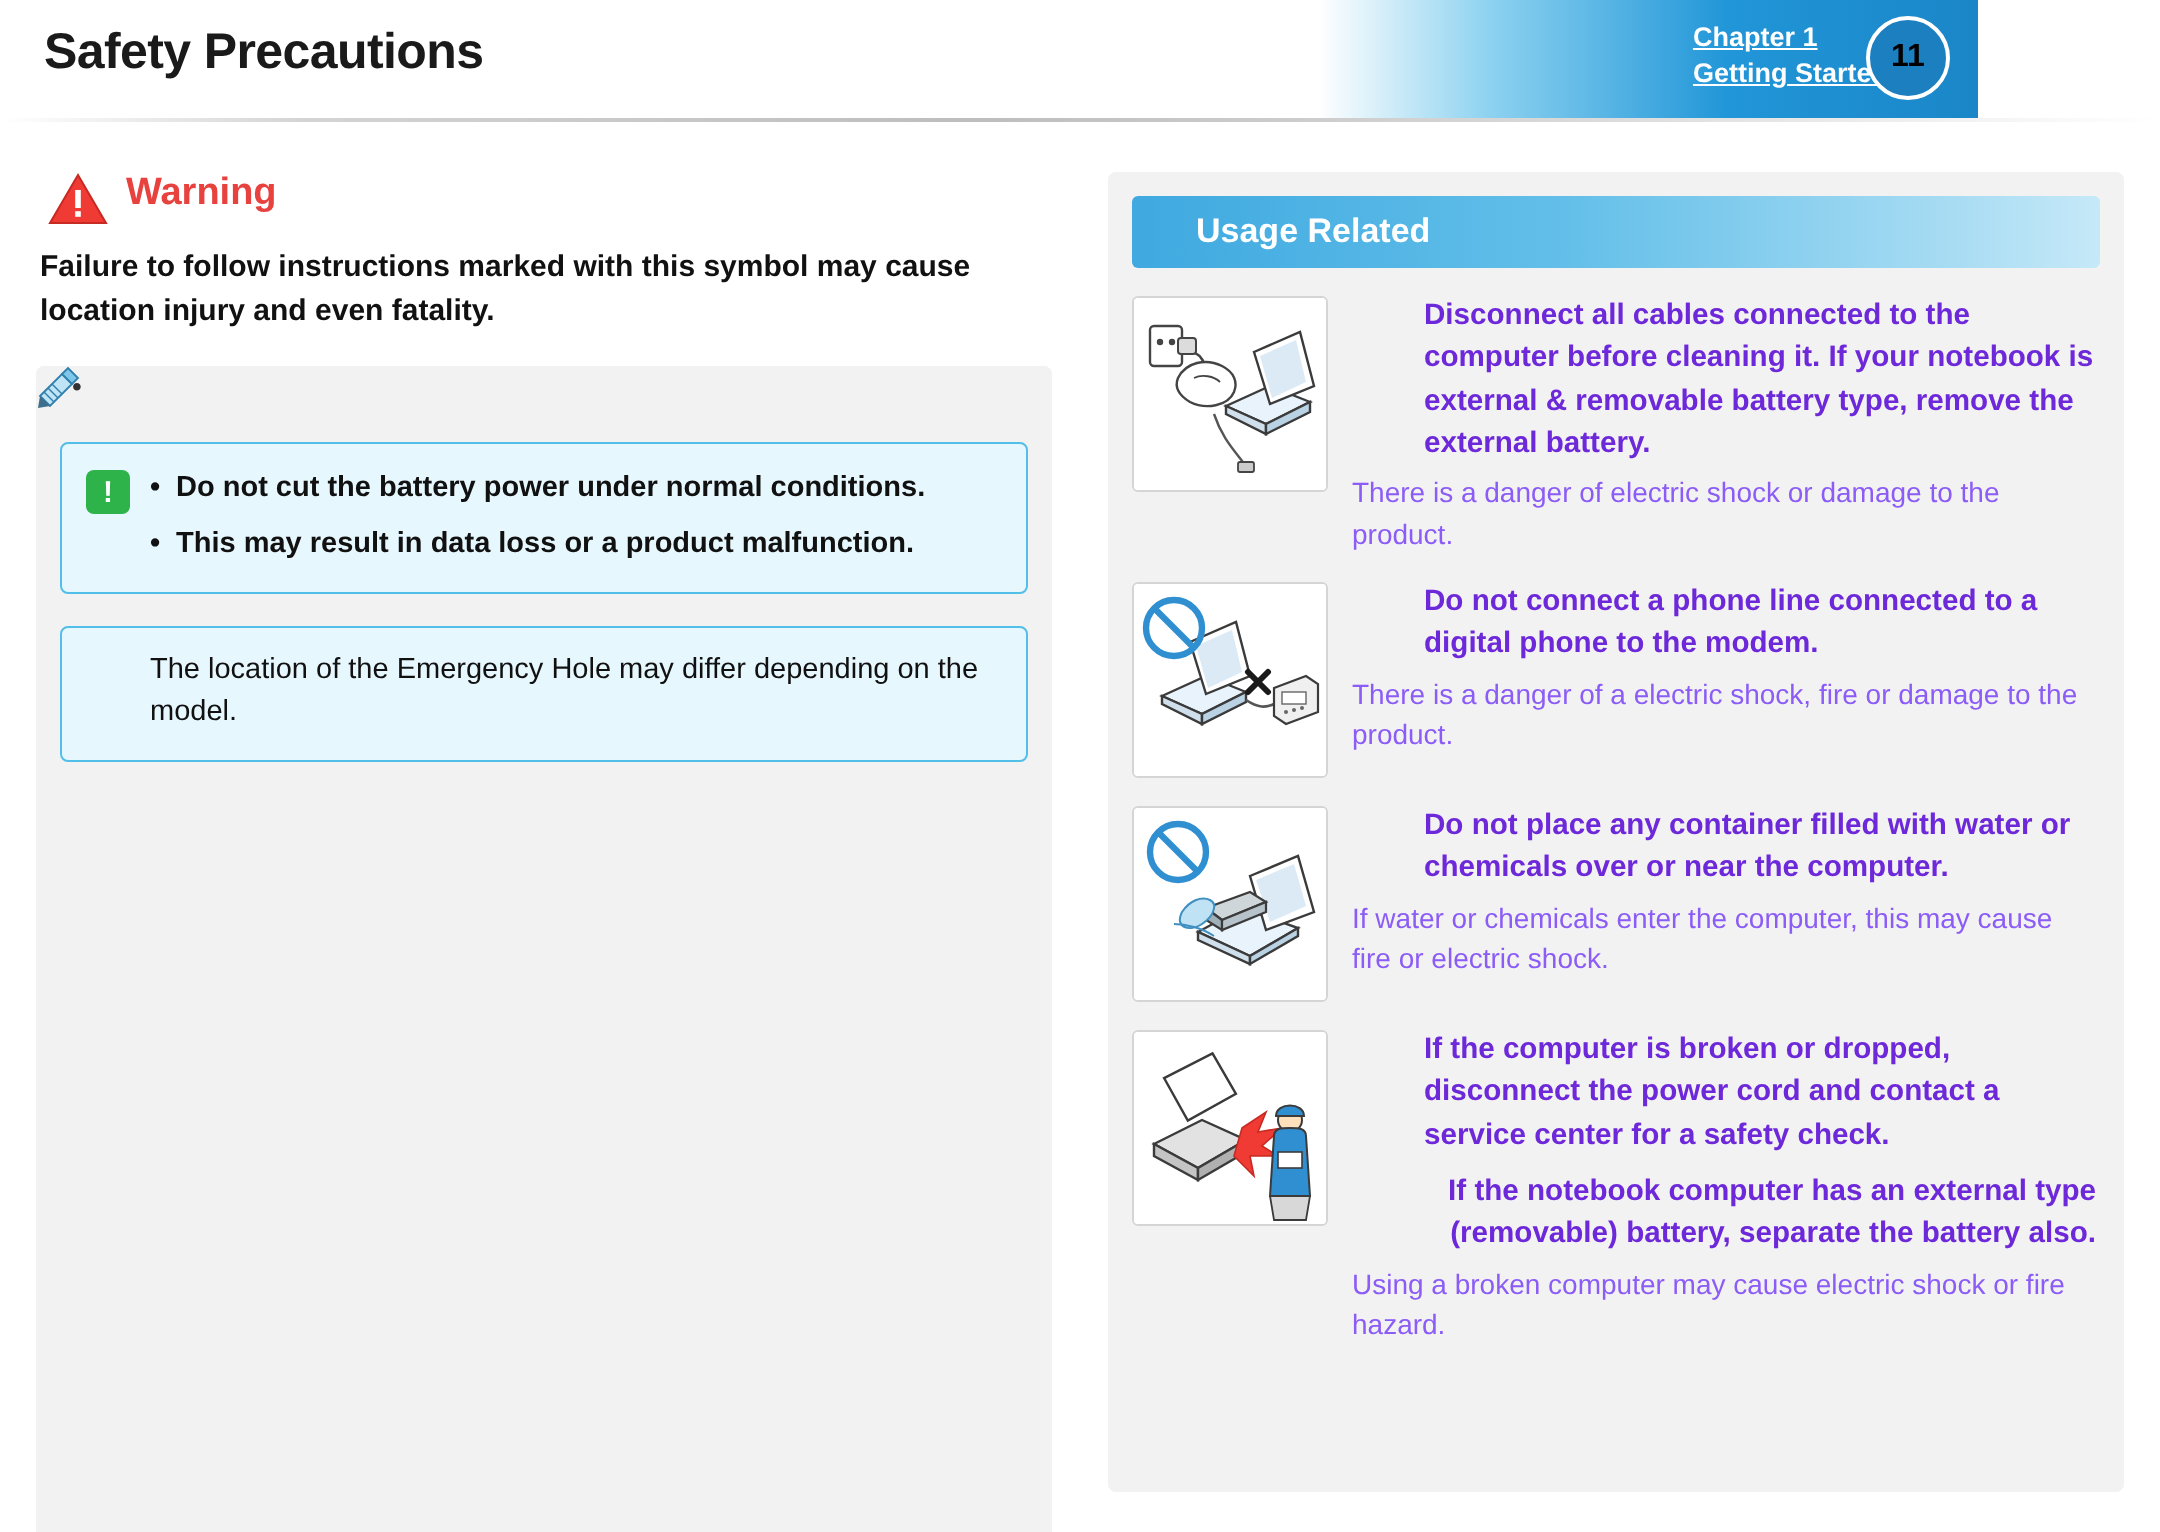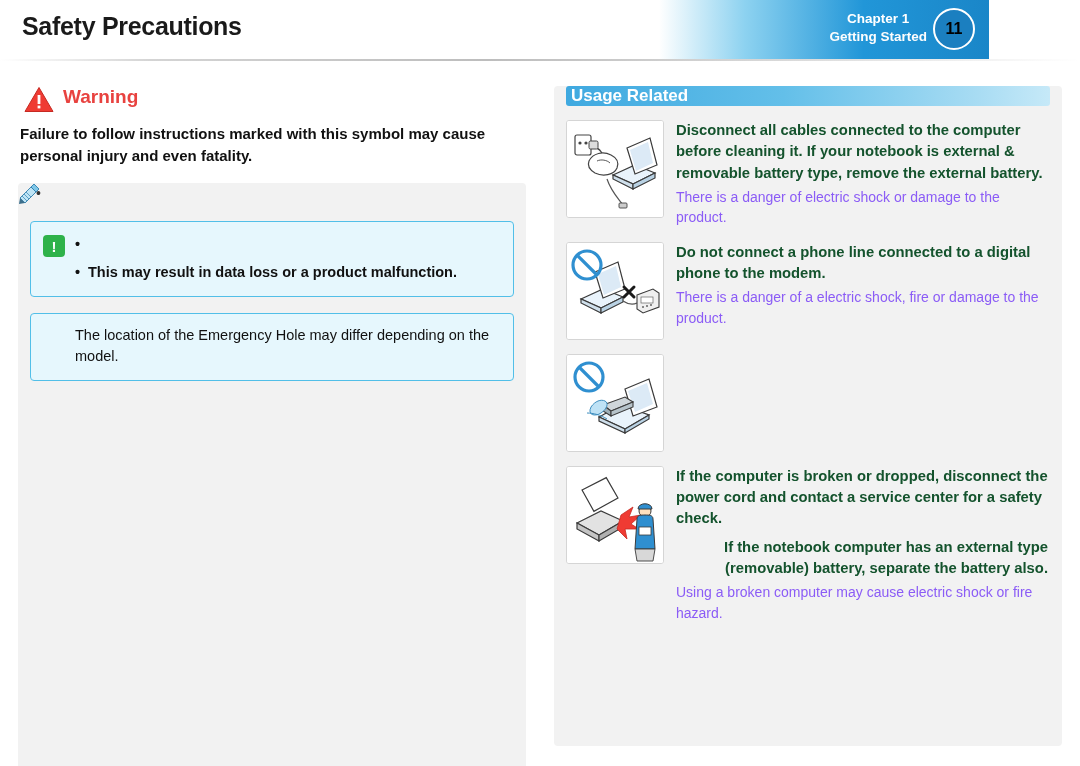--- a/index.html
+++ b/index.html
@@ -50,11 +50,12 @@
   }
   .chapter-text {
     position: absolute;
-    right: 62px;
+    right: 45px;
     top: 10px;
-    text-align: center;
+    text-align: left;
     color: #ffffff;
     line-height: 1.35;
+    text-decoration: underline;
   }
   .chapter-line1 {
     font-size: 13.5px;

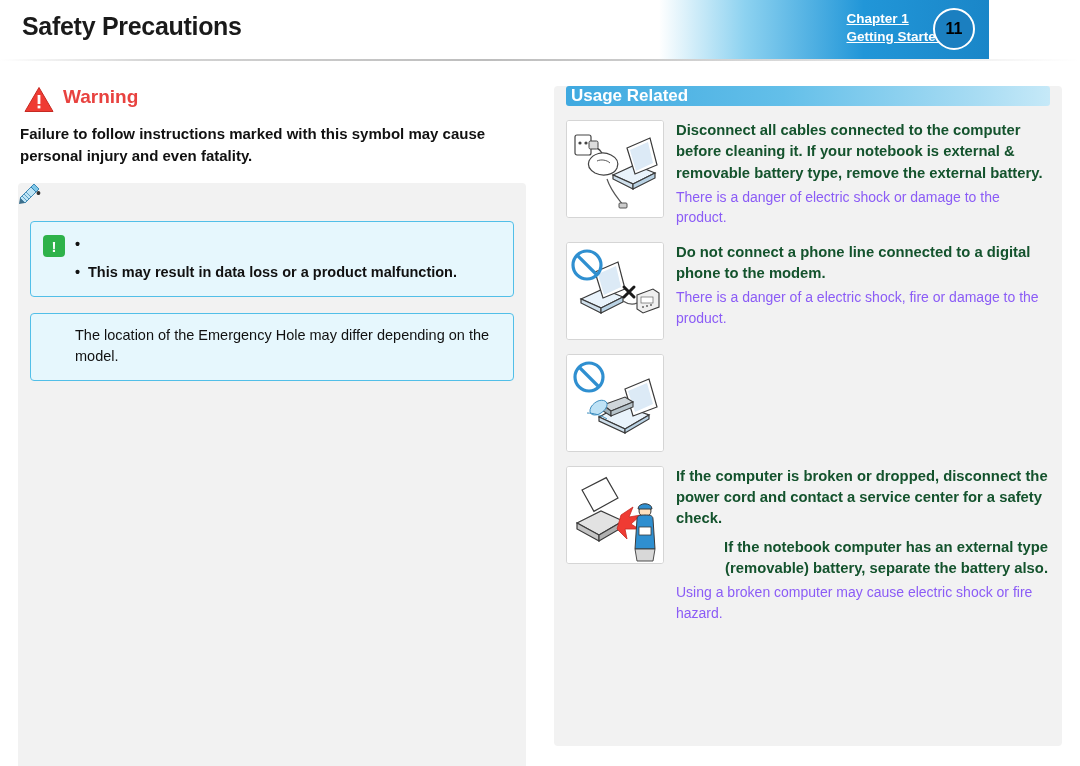--- a/index.html
+++ b/index.html
@@ -235,13 +235,13 @@
 
   
   .usage-band {
-    margin: 0 12px 0 12px;
-    height: 20px;
+    margin: 12px 12px 0 12px;
+    height: 36px;
     border-radius: 3px;
     background: linear-gradient(to right, #3fa9e0 0%, #63bfe9 45%, #a8dcf3 85%, #c6e9f8 100%);
     display: flex;
     align-items: center;
-    padding-left: 5px;
+    padding-left: 32px;
     box-sizing: border-box;
   }
   .usage-band span {

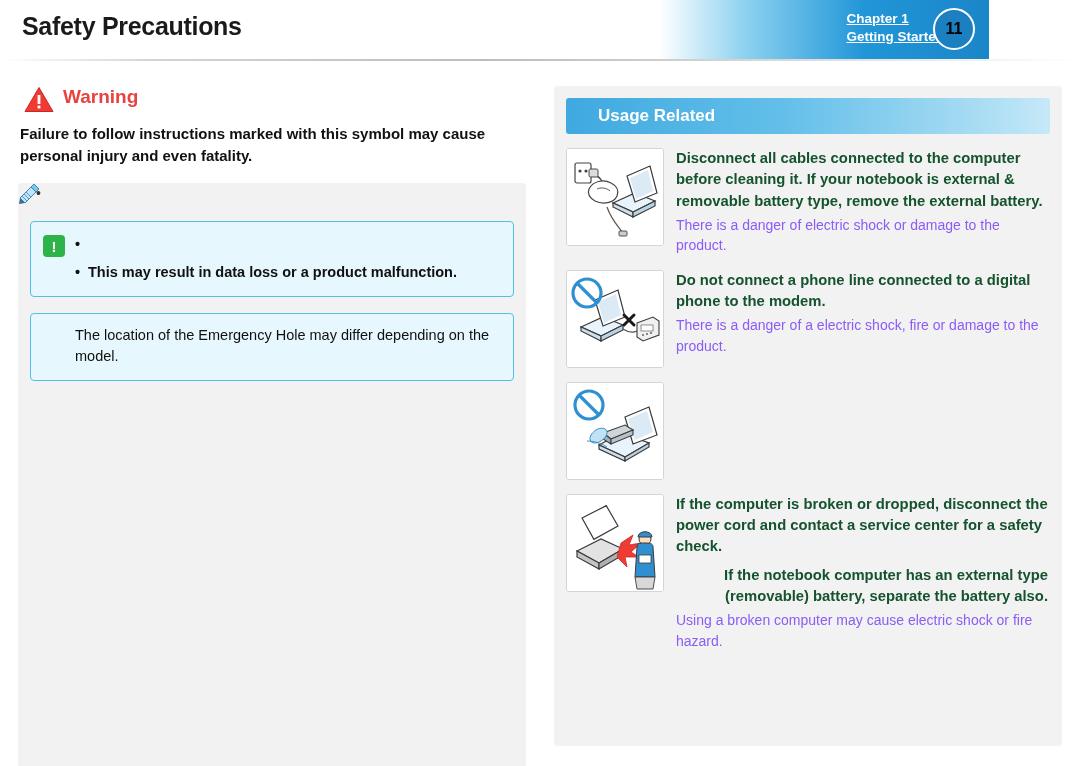--- a/index.html
+++ b/index.html
@@ -315,7 +315,7 @@
       <span class="warning-label">Warning</span>
     </div>
 
-    <div class="warning-desc">Failure to follow instructions marked with this symbol may cause personal injury and even fatality.</div>
+    <div class="warning-desc">Failure to follow instructions marked with this symbol may cause location injury and even fatality.</div>
 
     <div class="grey-panel">
 

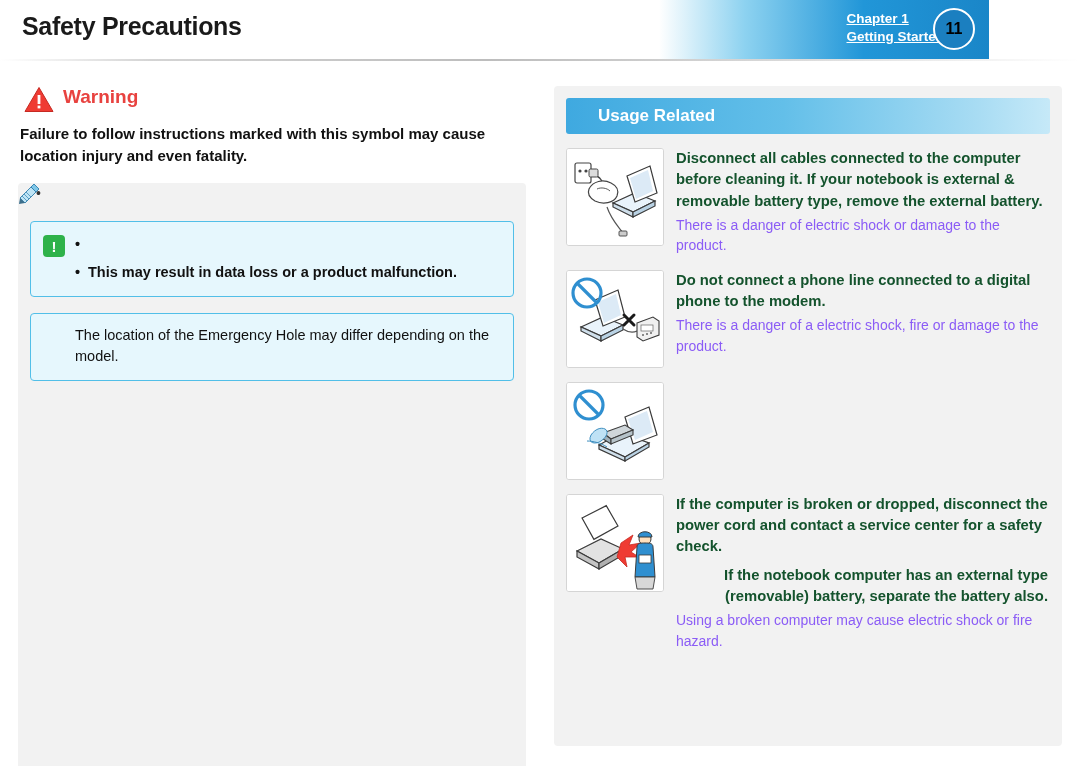--- a/index.html
+++ b/index.html
@@ -272,8 +272,9 @@
   .entry-title {
     font-size: 14.8px;
     font-weight: bold;
-    color: #14532d;
+    color: #6d28d9;
     line-height: 1.44;
+    margin-left: 36px;
   }
   .entry-sub {
     font-size: 14px;

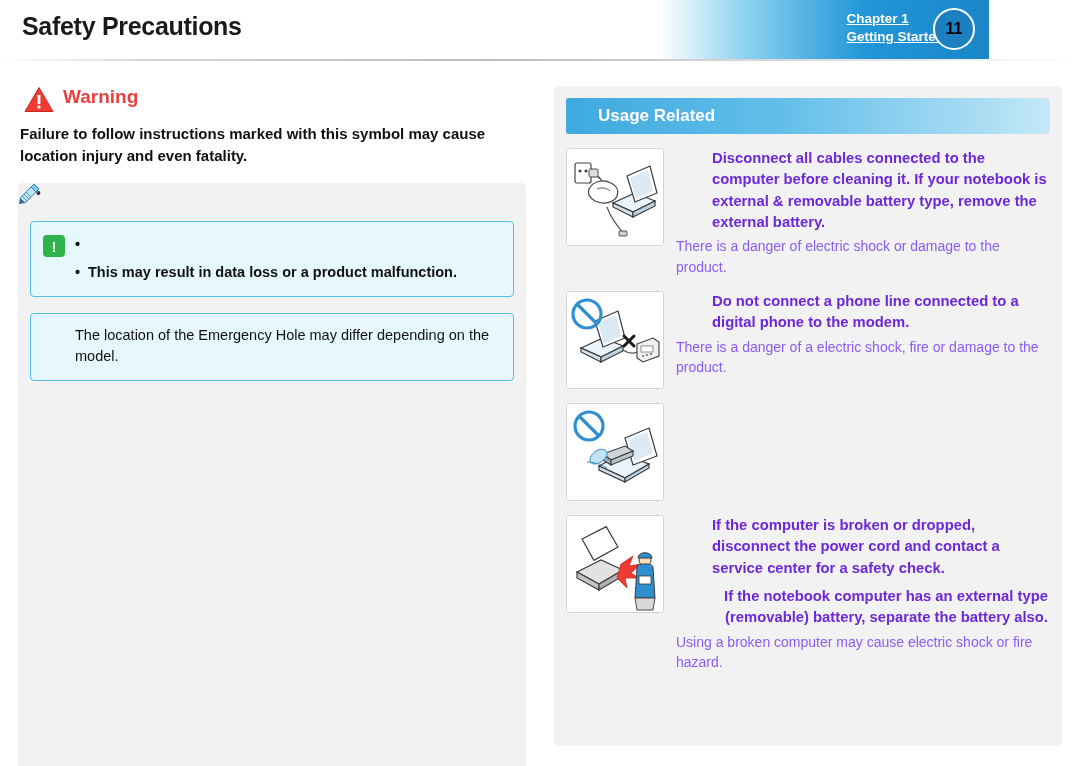--- a/index.html
+++ b/index.html
@@ -329,6 +329,7 @@
         <div class="caution-list">
           <div class="caution-item">
             <span class="d">•</span>
+            <span>Do not cut the battery power under normal conditions.</span>
           </div>
           <div class="caution-item">
             <span class="d">•</span>

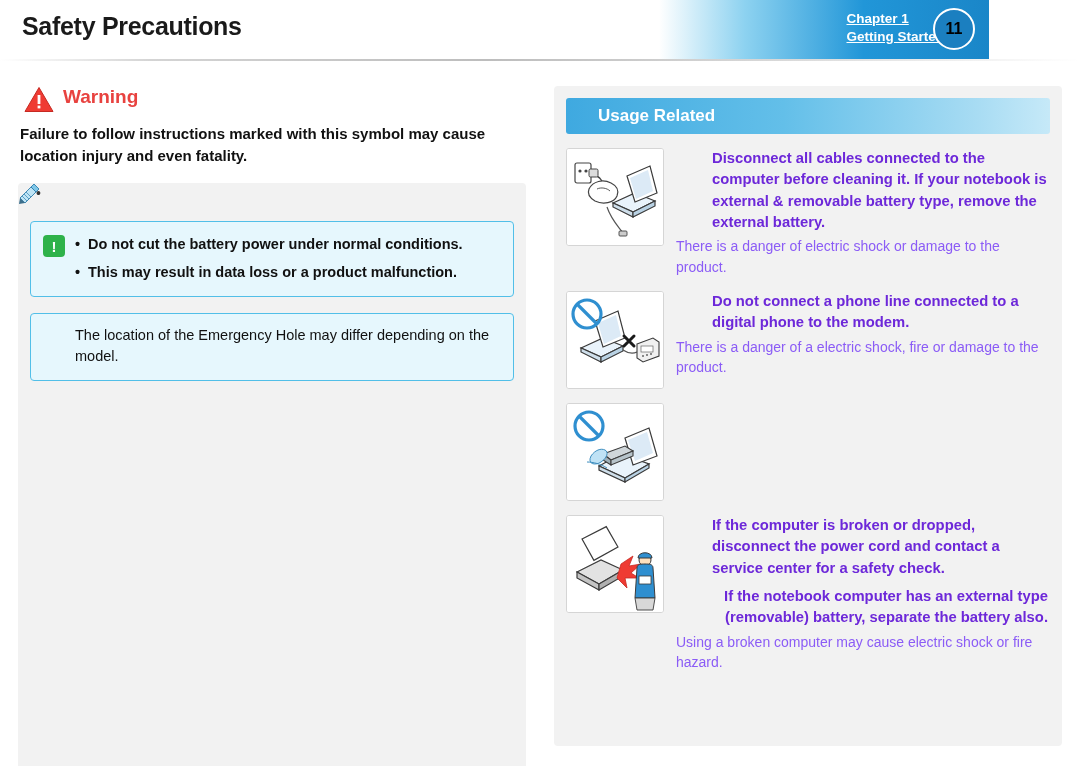--- a/index.html
+++ b/index.html
@@ -445,6 +445,10 @@
           <line x1="12" y1="12" x2="32" y2="32" stroke="#2f8fd0" stroke-width="3.2"></line>
         </svg>
       </div>
+      <div class="entry-body">
+        <div class="entry-title">Do not place any container filled with water or chemicals over or near the computer.</div>
+        <div class="entry-sub">If water or chemicals enter the computer, this may cause fire or electric shock.</div>
+      </div>
     </div>
 
     <div class="entry">

